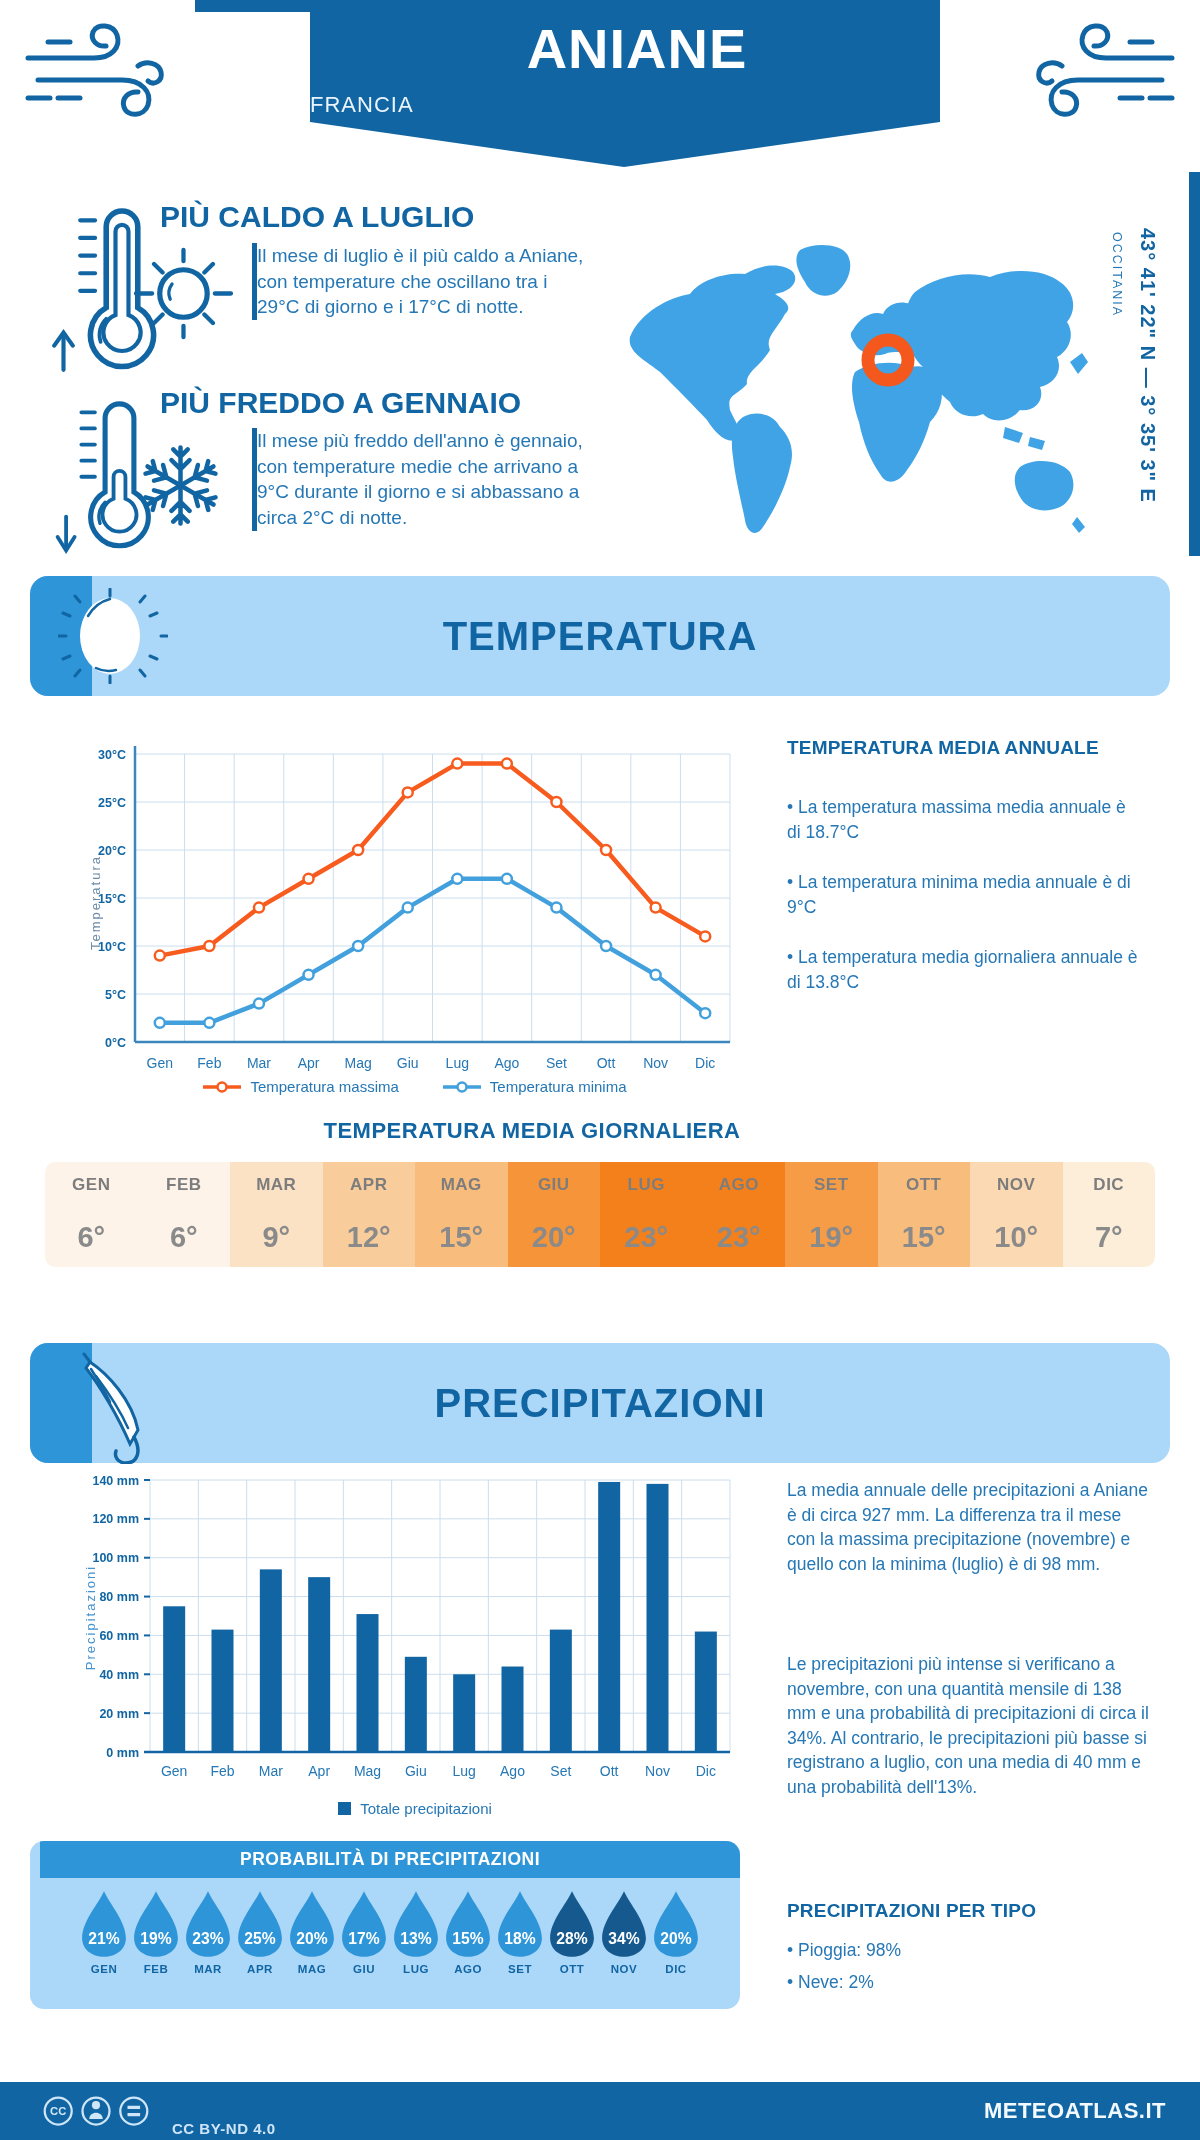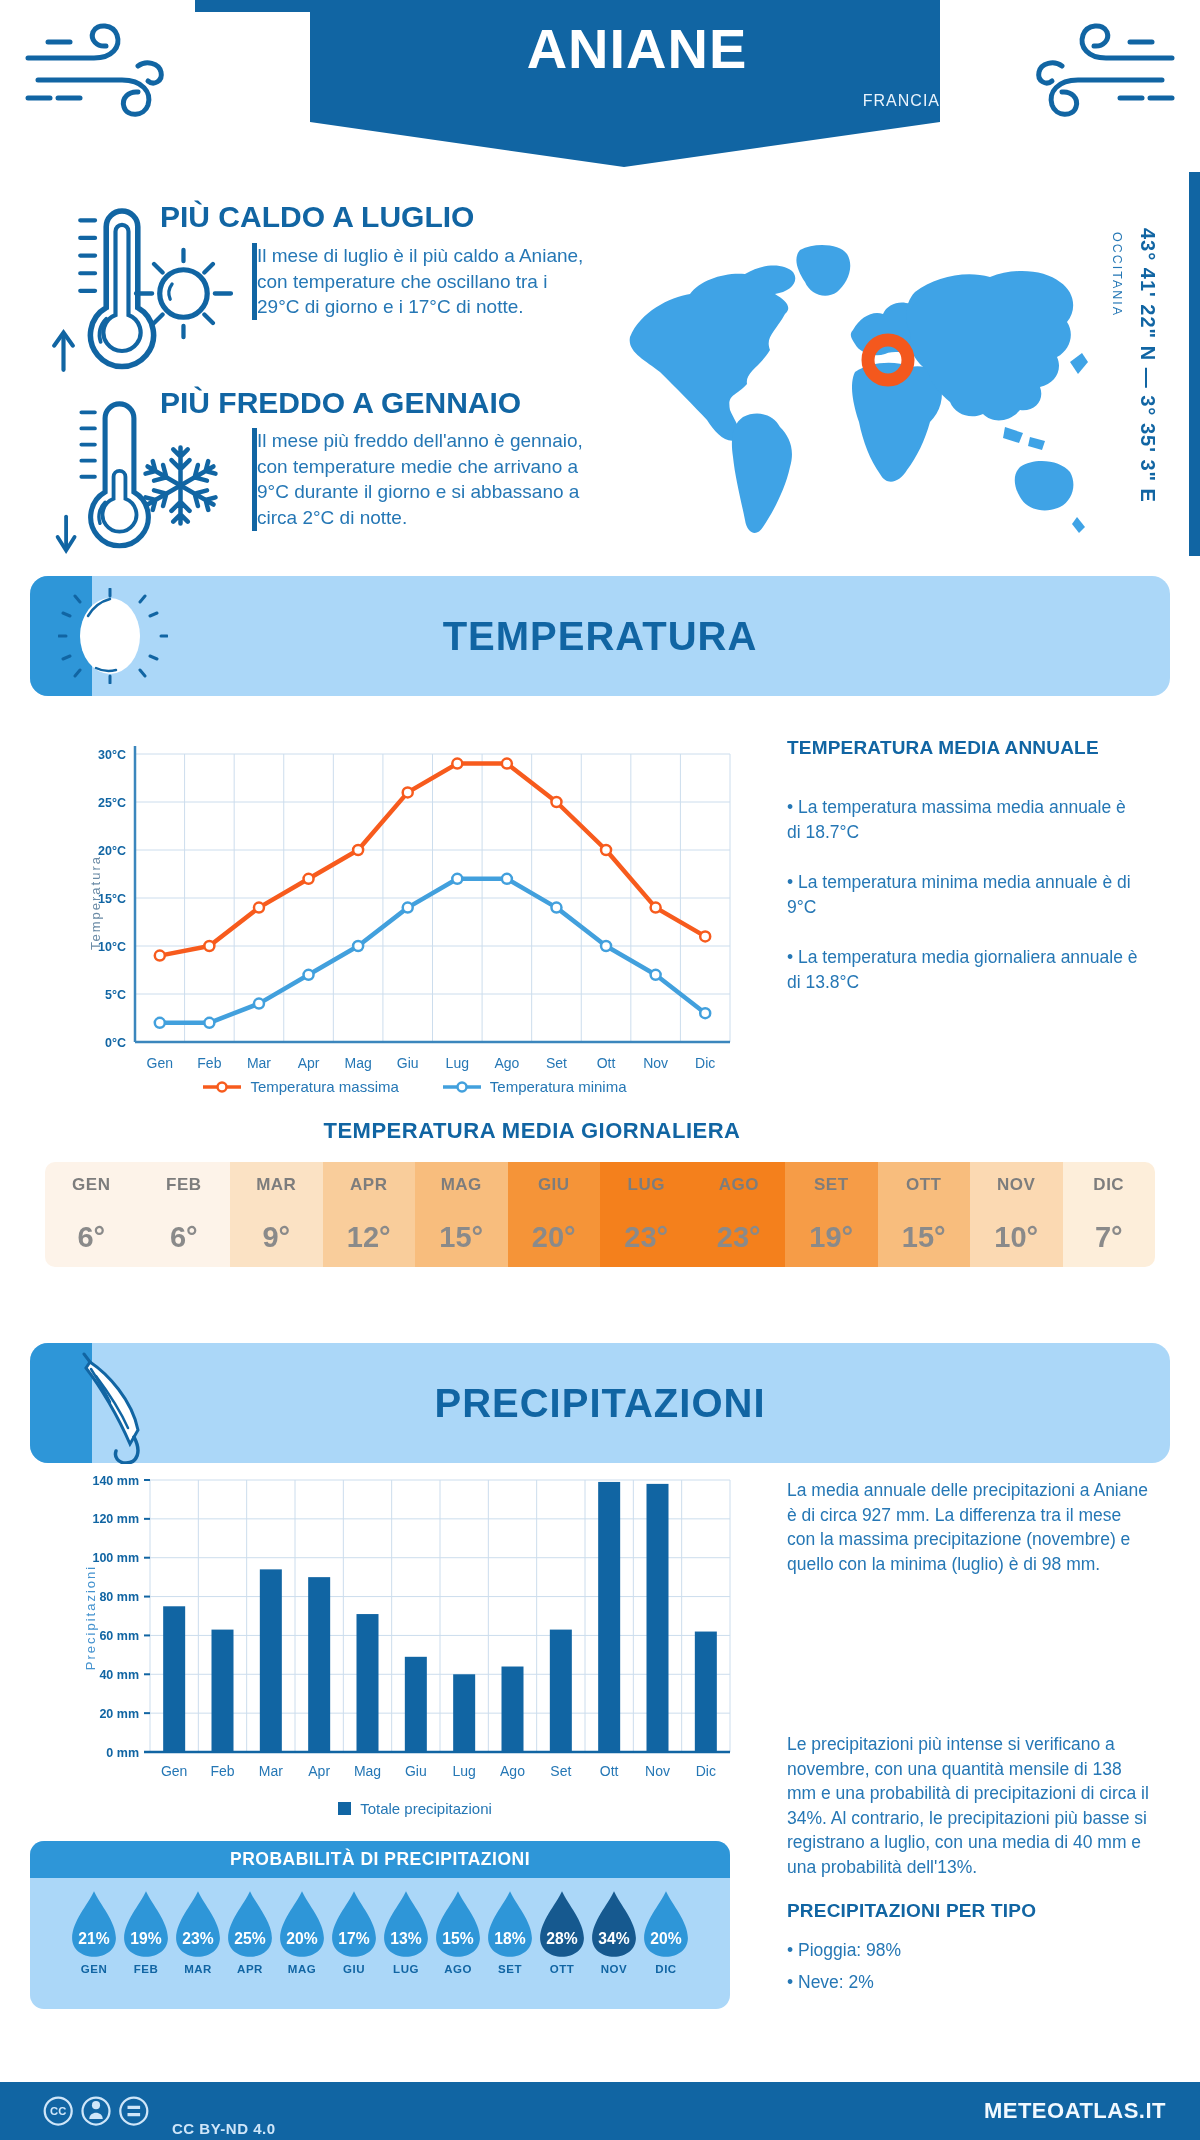--- a/index.html
+++ b/index.html
@@ -11,7 +11,7 @@
   svg text{font-family:"Liberation Sans",sans-serif;}
   
   .banner-title{left:310px;top:16px;width:630px;text-align:center;font-size:56px;font-weight:700;color:#fff;letter-spacing:1px;padding-left:12px;}
-  .banner-sub{left:310px;top:92px;width:630px;text-align:right;font-size:16px;color:#eaf4fd;letter-spacing:1px;}
+  .banner-sub{left:310px;top:92px;width:630px;text-align:left;font-size:22px;color:#eaf4fd;letter-spacing:1px;}
   
   .hl-heading{font-size:30px;font-weight:700;color:#1165a3;}
   .hl-body{font-size:19px;color:#2577b5;line-height:1.35;border-left:5px solid #1165a3;}

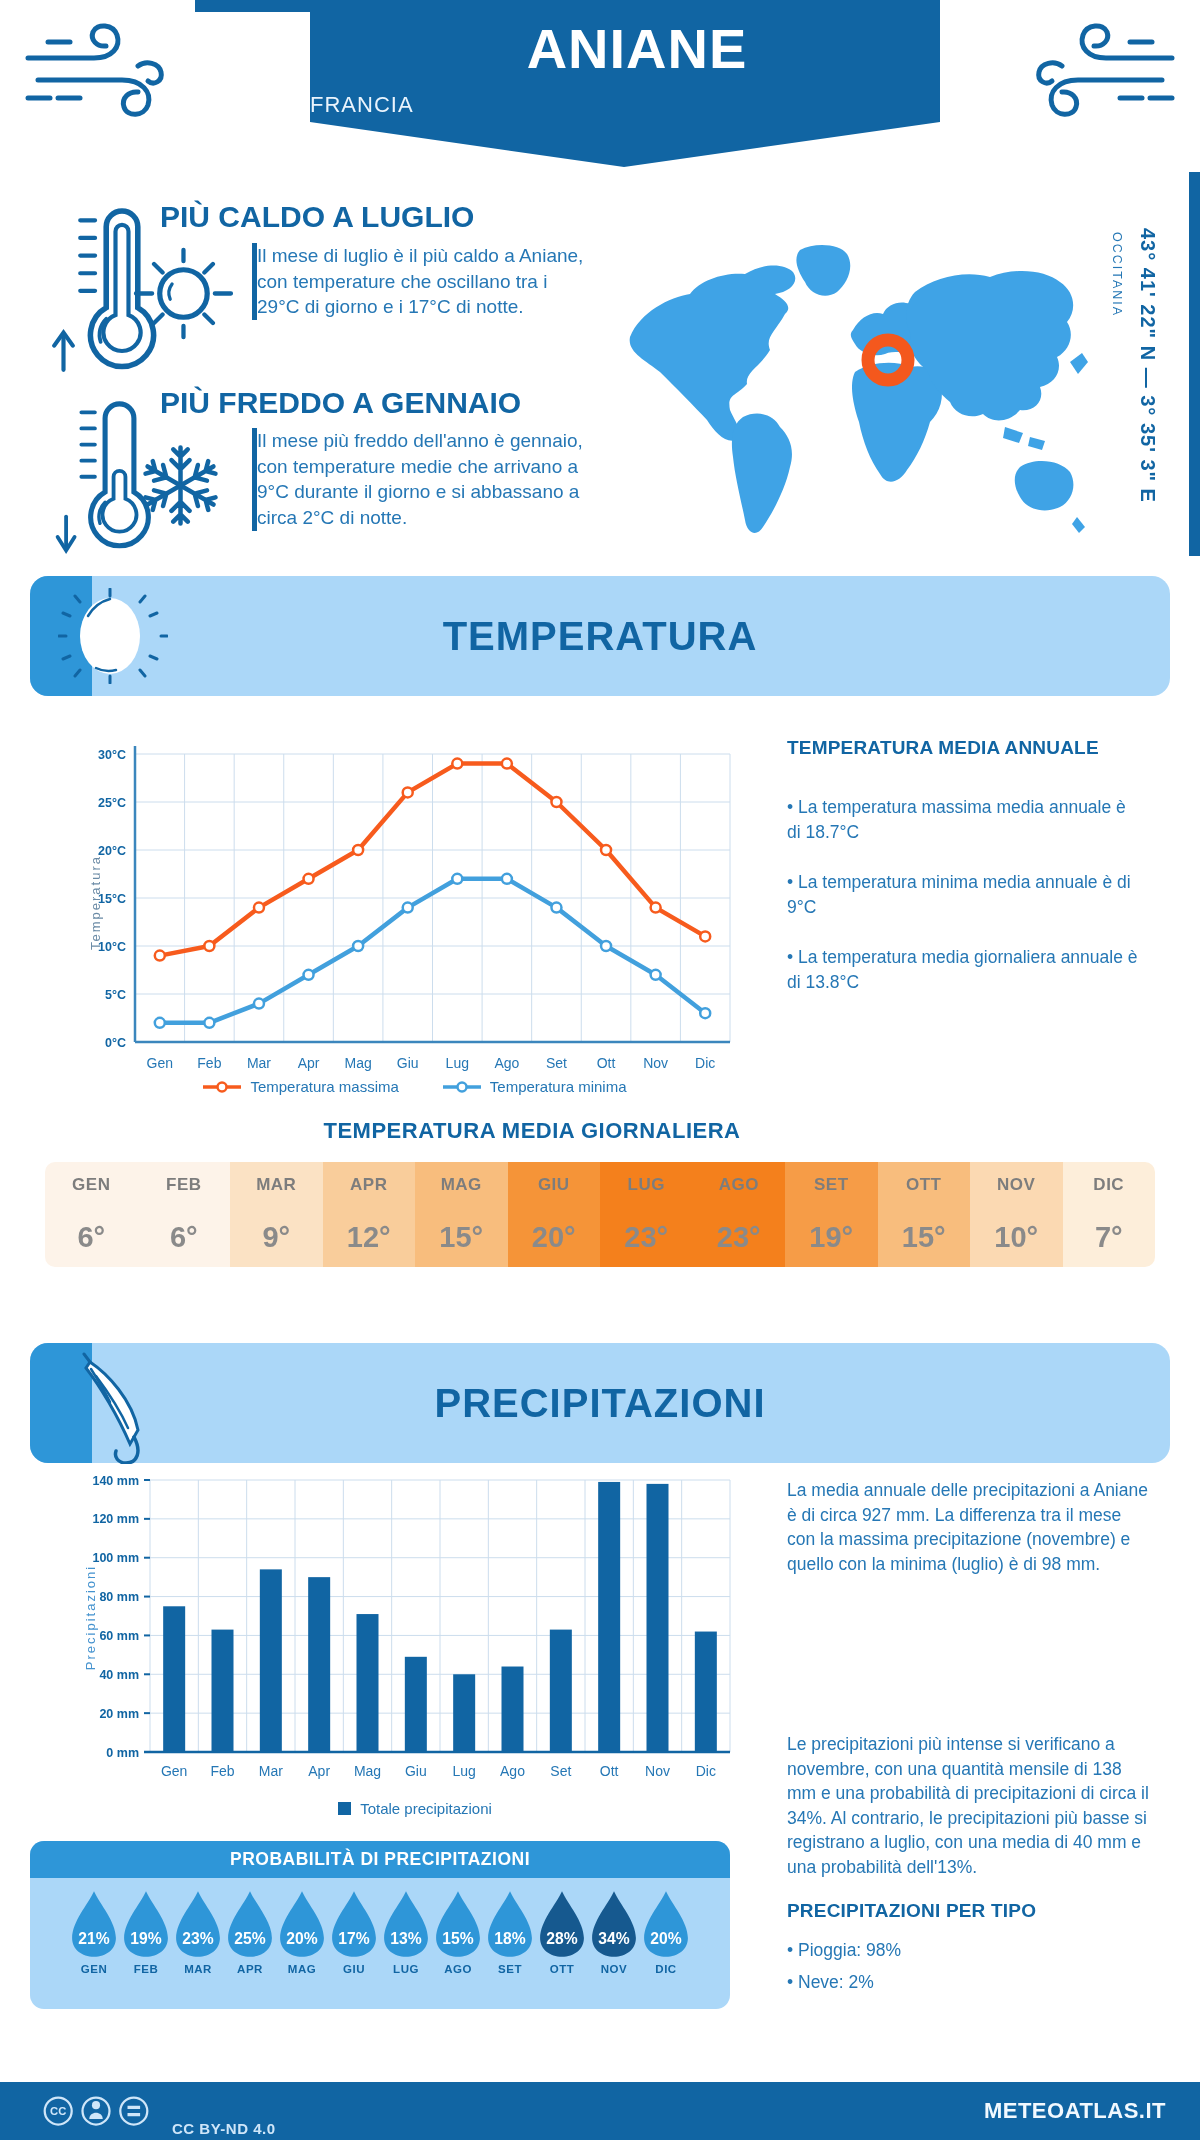--- a/index.html
+++ b/index.html
@@ -365,7 +365,7 @@
   </div>
 
 <div class="abs col-text" style="left:787px;top:1478px;width:362px">La media annuale delle precipitazioni a Aniane è di circa 927 mm. La differenza tra il mese con la massima precipitazione (novembre) e quello con la minima (luglio) è di 98 mm.</div>
-<div class="abs col-text" style="left:787px;top:1732px;width:366px">Le precipitazioni più intense si verificano a novembre, con una quantità mensile di 138 mm e una probabilità di precipitazioni di circa il 34%. Al contrario, le precipitazioni più basse si registrano a luglio, con una media di 40 mm e una probabilità dell'13%.</div>
+<div class="abs col-text" style="left:787px;top:1652px;width:366px">Le precipitazioni più intense si verificano a novembre, con una quantità mensile di 138 mm e una probabilità di precipitazioni di circa il 34%. Al contrario, le precipitazioni più basse si registrano a luglio, con una media di 40 mm e una probabilità dell'13%.</div>
 
 <div class="abs" id="prob-box">
   <div id="prob-header">PROBABILITÀ DI PRECIPITAZIONI</div>

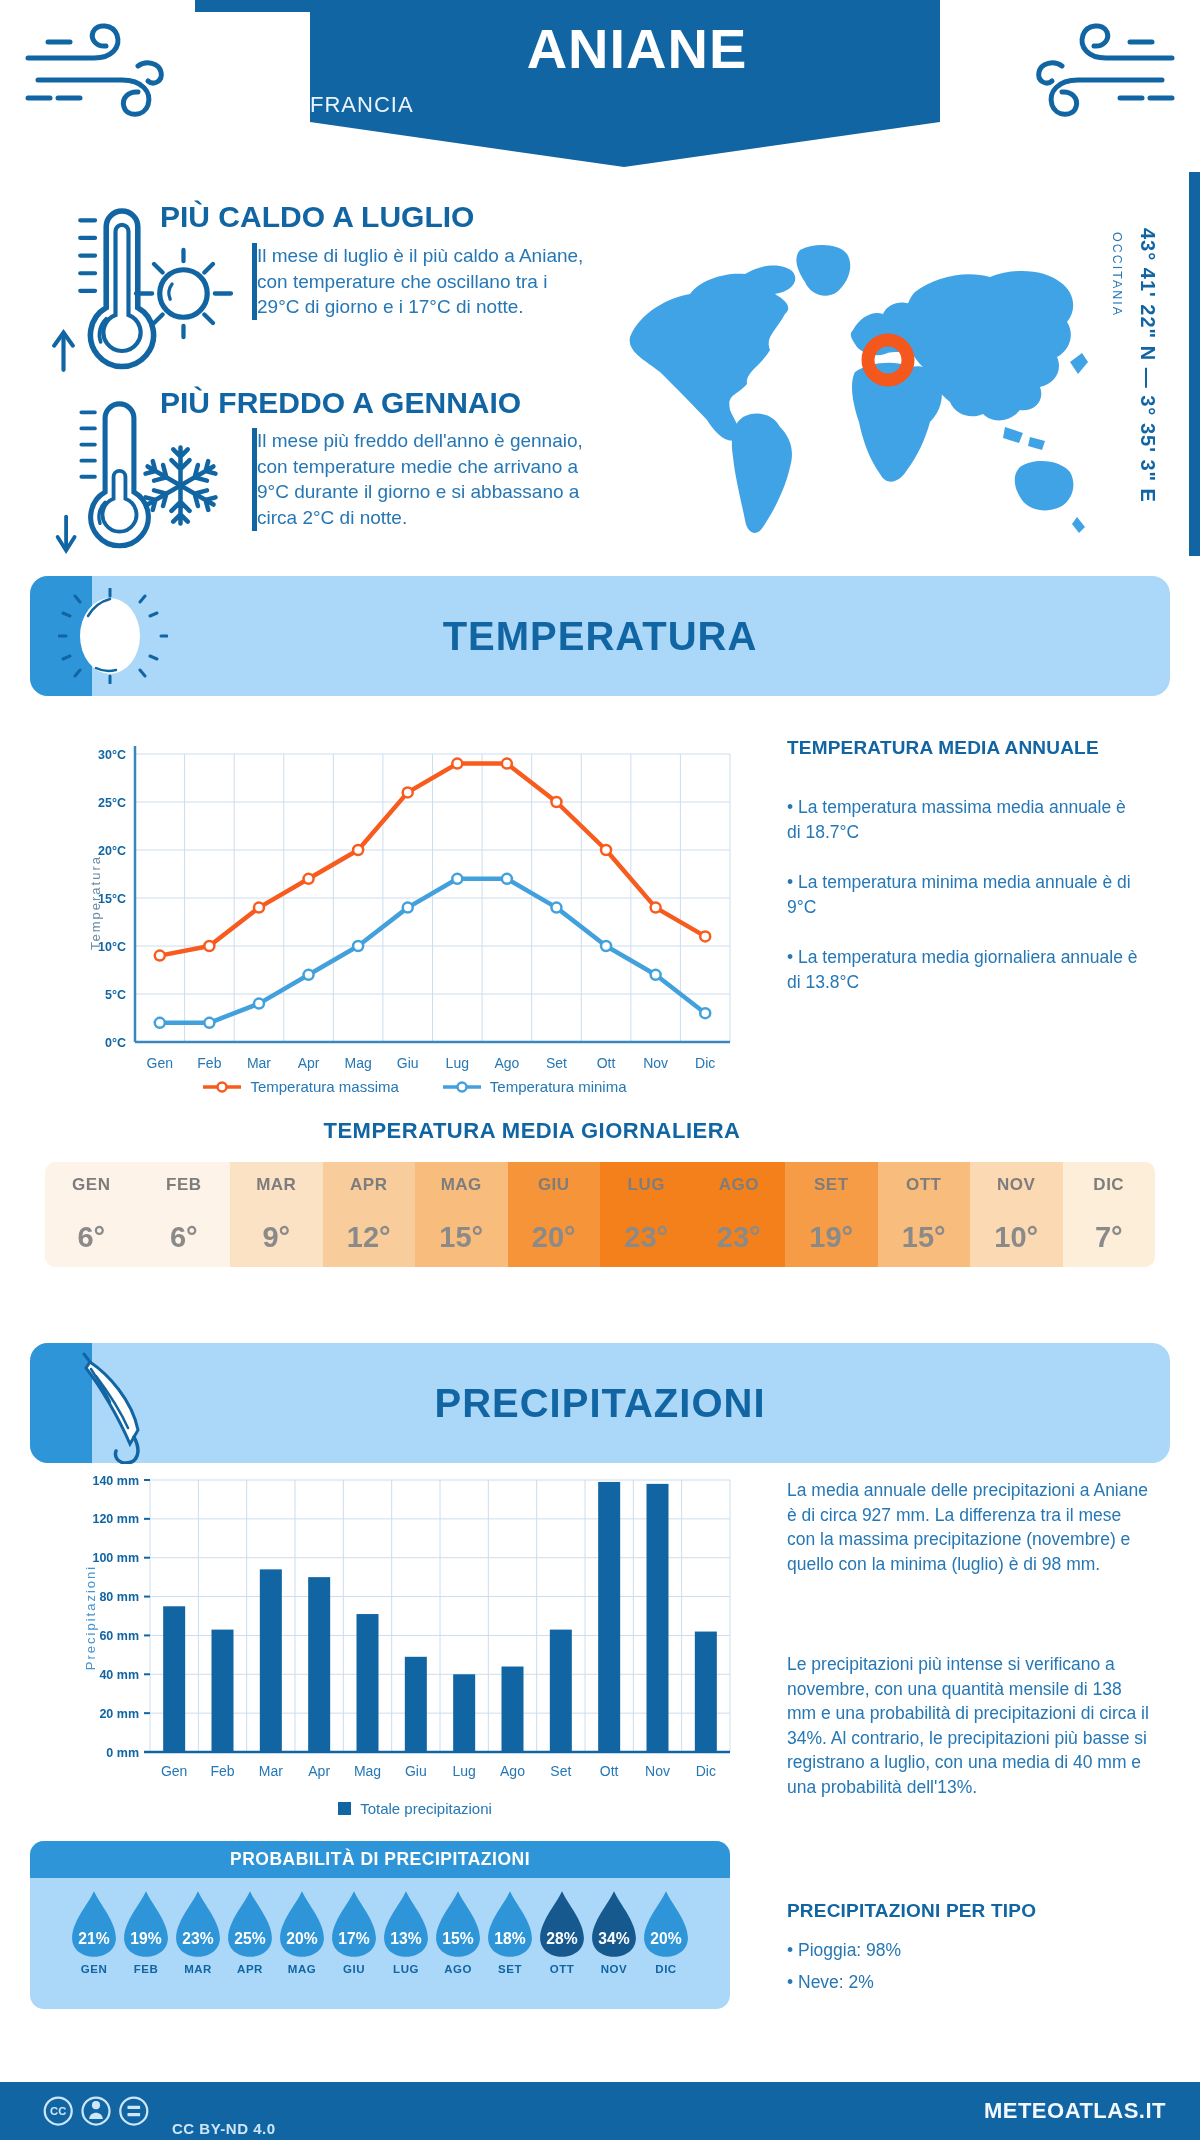--- a/index.html
+++ b/index.html
@@ -39,7 +39,7 @@
   .cell-month{display:flex;align-items:center;justify-content:center;font-size:17px;font-weight:700;color:#7d7d7d;letter-spacing:0.5px;}
   .cell-value{display:flex;align-items:center;justify-content:center;font-size:29px;font-weight:700;color:#8a8a8a;}
   
-  #prob-box{left:30px;top:1841px;width:700px;height:168px;border-radius:14px;overflow:hidden;background:#abd7f8;}
+  #prob-box{left:30px;top:1841px;width:700px;height:168px;border-radius:14px;overflow:hidden;background:#abd7f8;padding-left:10px;}
   #prob-header{height:37px;line-height:37px;text-align:center;background:#2e96d8;color:#fff;font-size:17.5px;font-weight:700;letter-spacing:0.5px;}
   #drops{display:flex;justify-content:center;padding:12px 16px 0 16px;}
   .drop-col{display:flex;flex-direction:column;align-items:center;width:52px;}

